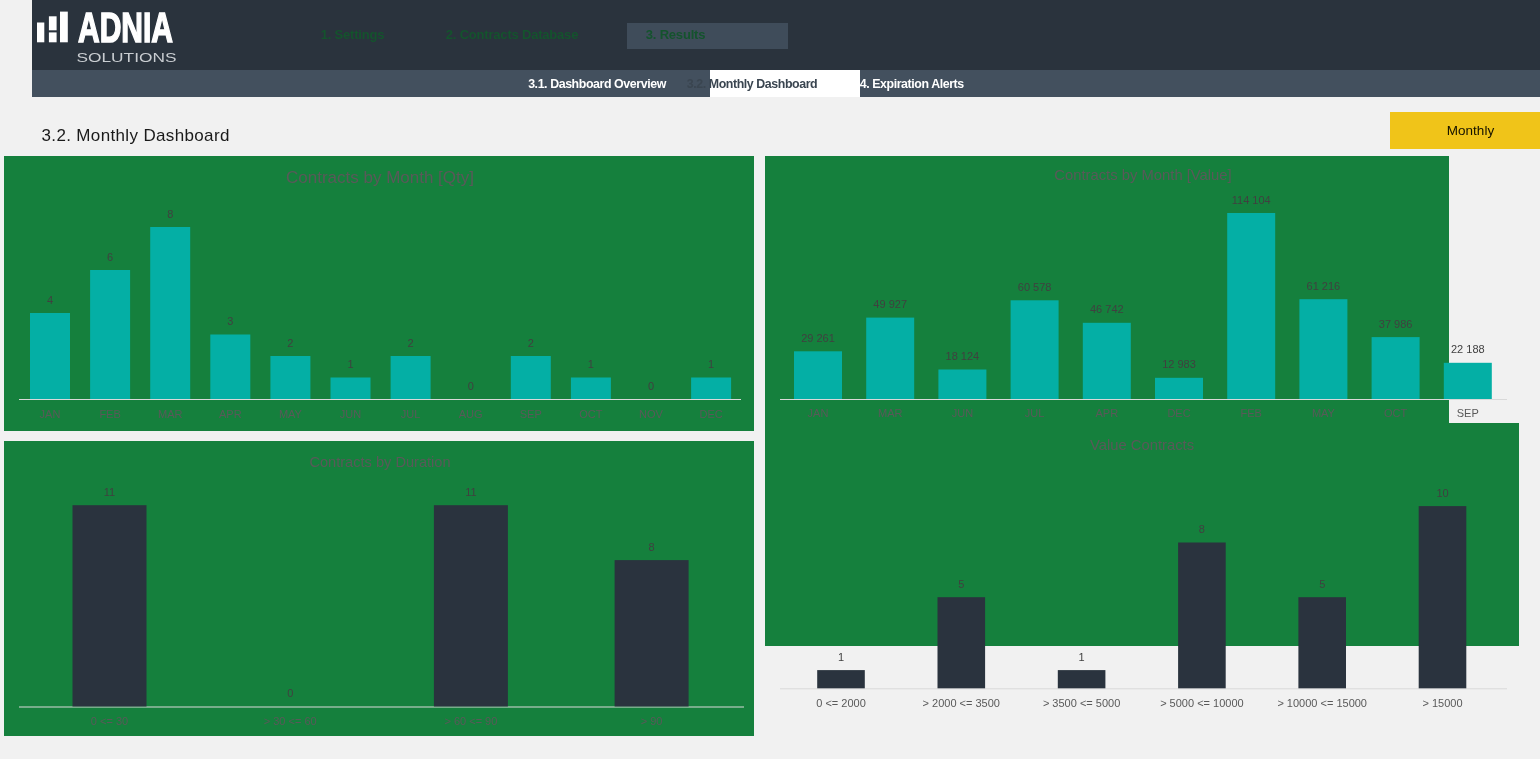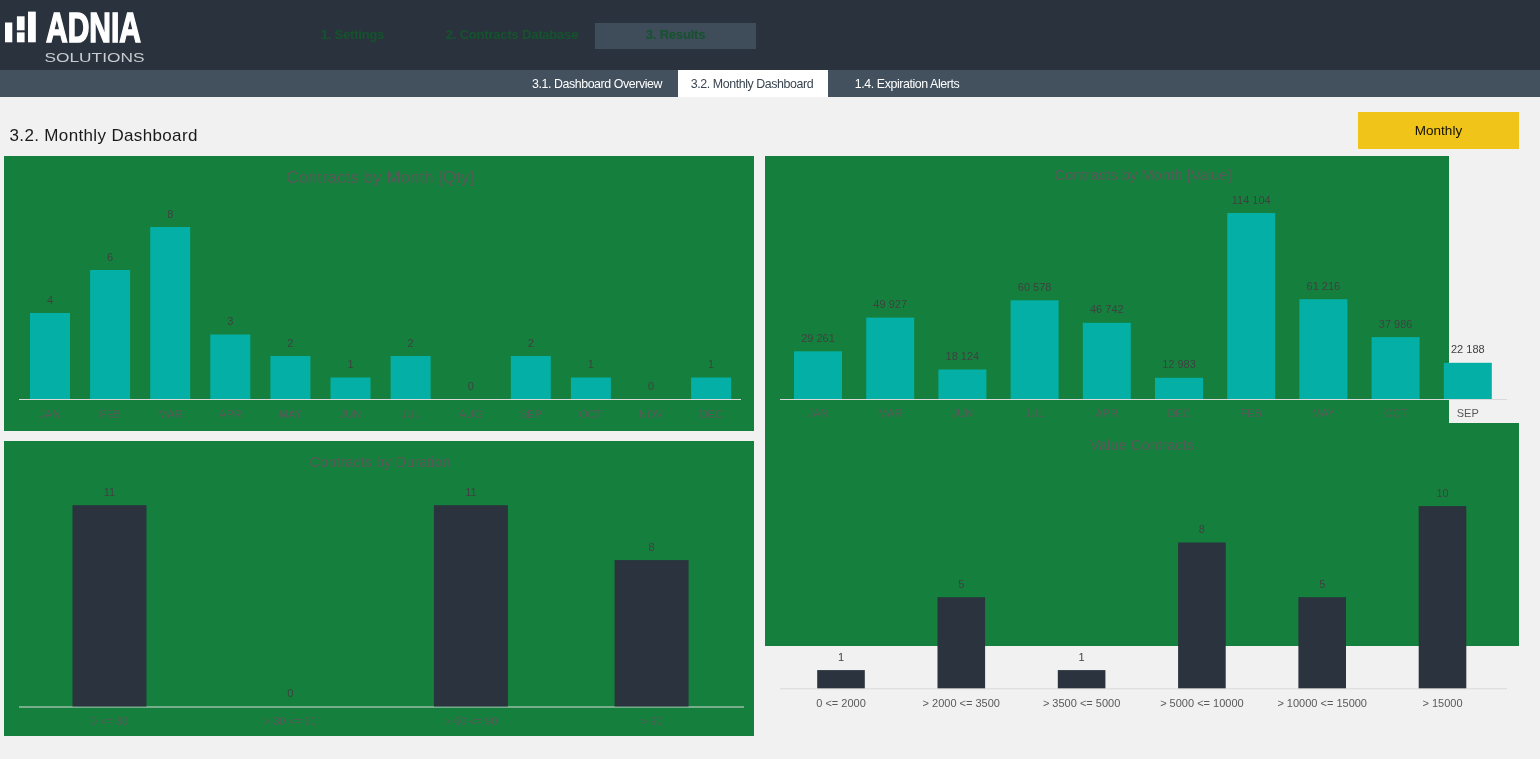--- a/index.html
+++ b/index.html
@@ -4,7 +4,7 @@
 * { margin:0; padding:0; box-sizing:border-box; }
 body { width:1540px; height:759px; font-family:"Liberation Sans", sans-serif;
   background:#f1f1f1; position:relative; overflow:hidden; }
-.abs { position:absolute; }
+.abs { position:absolute;margin-left:32px; }
 .card { position:absolute; background:#15803d; }
 .navtxt { position:absolute; color:#14532d; font-weight:bold; font-size:13px; letter-spacing:-0.2px; white-space:nowrap; transform:translateX(-50%); }
 .tabtxt { position:absolute; color:#fff; font-weight:normal; font-size:12.4px; letter-spacing:-0.42px; white-space:nowrap; transform:translateX(-50%); }

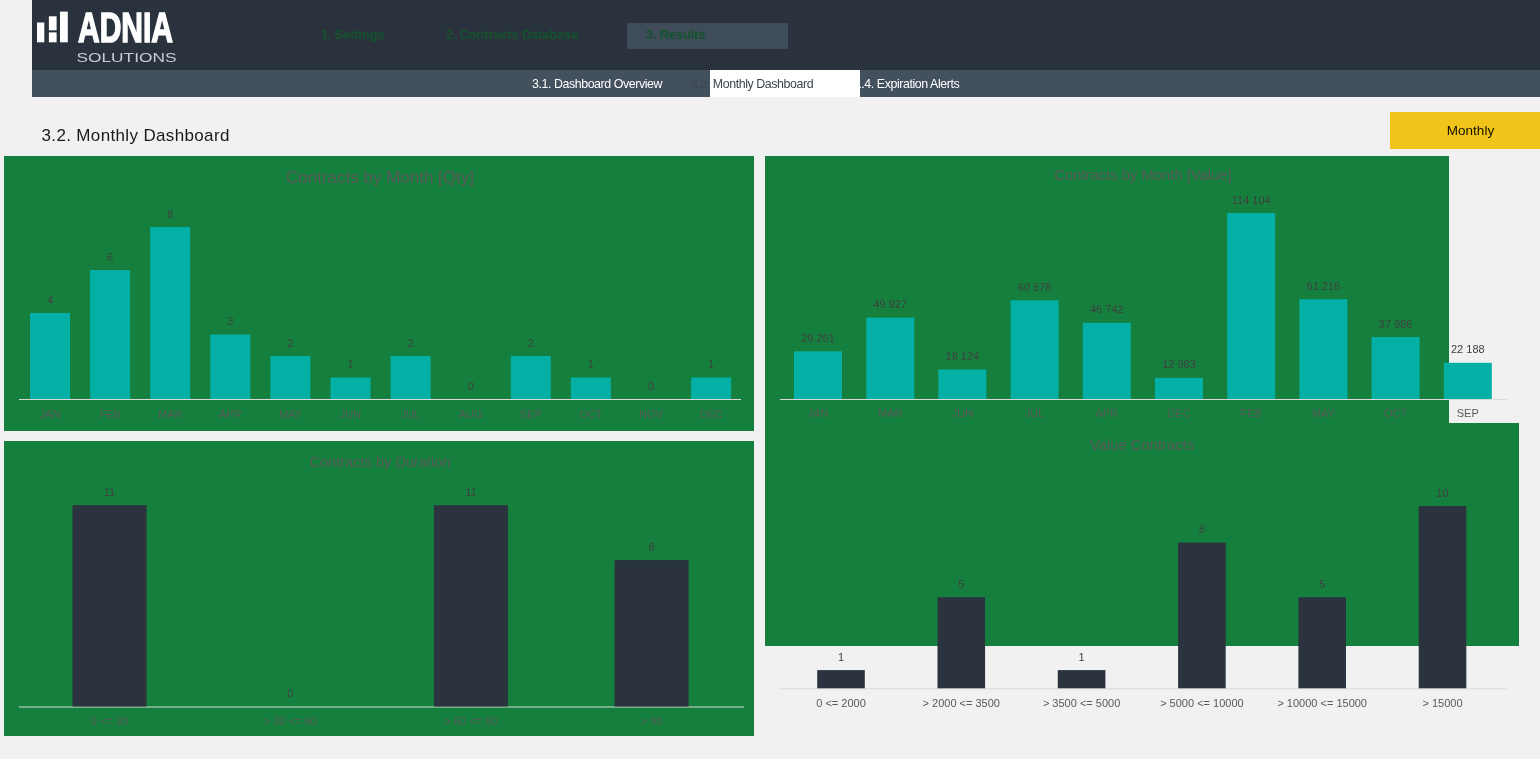--- a/index.html
+++ b/index.html
@@ -7,7 +7,7 @@
 .abs { position:absolute;margin-left:32px; }
 .card { position:absolute; background:#15803d; }
 .navtxt { position:absolute; color:#14532d; font-weight:bold; font-size:13px; letter-spacing:-0.2px; white-space:nowrap; transform:translateX(-50%); }
-.tabtxt { position:absolute; color:#fff; font-weight:normal; font-size:12.4px; letter-spacing:-0.42px; white-space:nowrap; transform:translateX(-50%); }
+.tabtxt { position:absolute; color:#fff; font-weight:bold; font-size:12.4px; letter-spacing:-0.42px; white-space:nowrap; transform:translateX(-50%); }
 </style></head>
 <body>
 <div class="abs" style="left:0;top:0;width:1540px;height:70px;background:#2a333d"></div>

